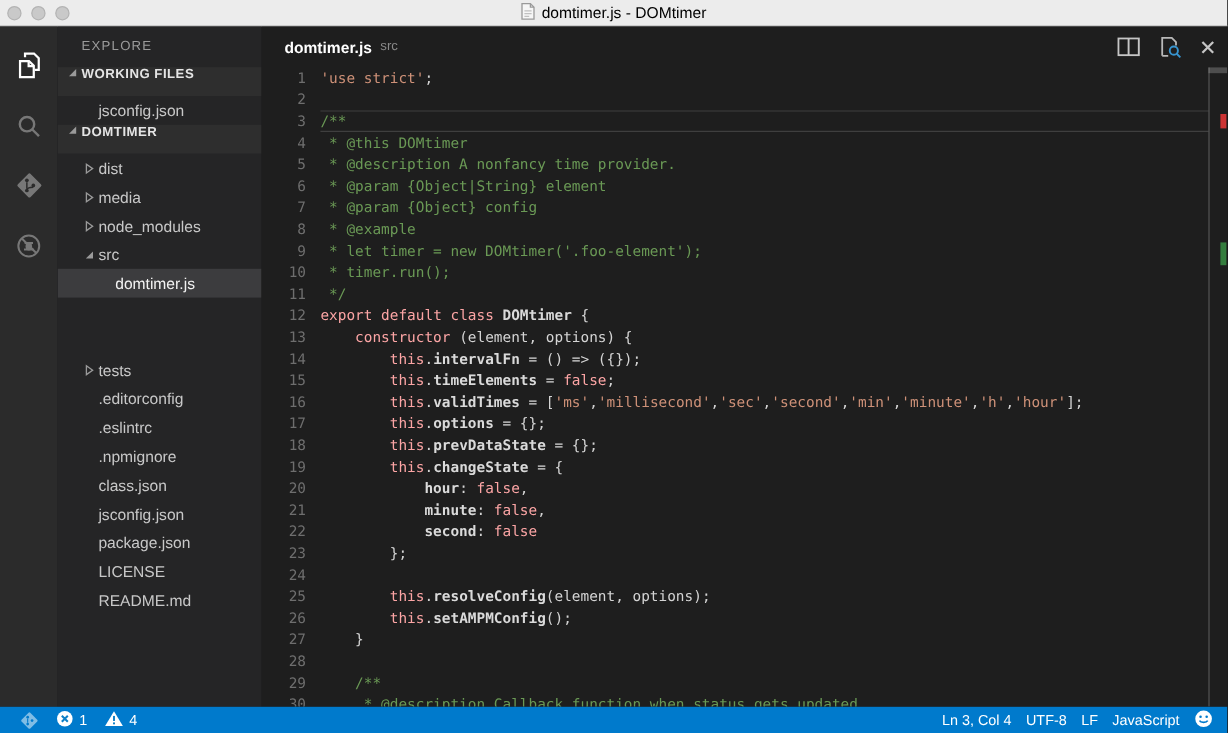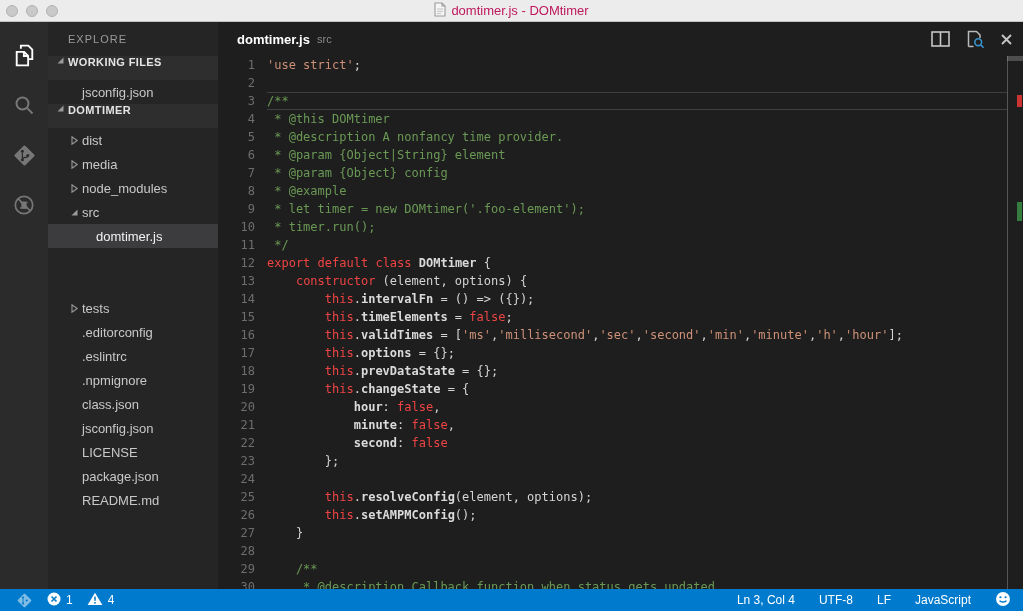--- a/index.html
+++ b/index.html
@@ -12,7 +12,7 @@
               border-bottom:1px solid #c2c2c2; display:flex; align-items:center; justify-content:center; }
   .traffic { position:absolute; left:6px; top:0; height:22px; display:flex; align-items:center; gap:8px; }
   .traffic span { width:12px; height:12px; border-radius:50%; background:#c9c9c9; border:1px solid #b3b3b3; display:block; }
-  .titlebar-title { display:flex; align-items:center; gap:5px; color:#be185d; font-size:13px; }
+  .titlebar-title { display:flex; align-items:center; gap:5px; color:#000000; font-size:13px; }
 
   
   .main { position:absolute; top:22px; bottom:22px; left:0; right:0; display:flex; }

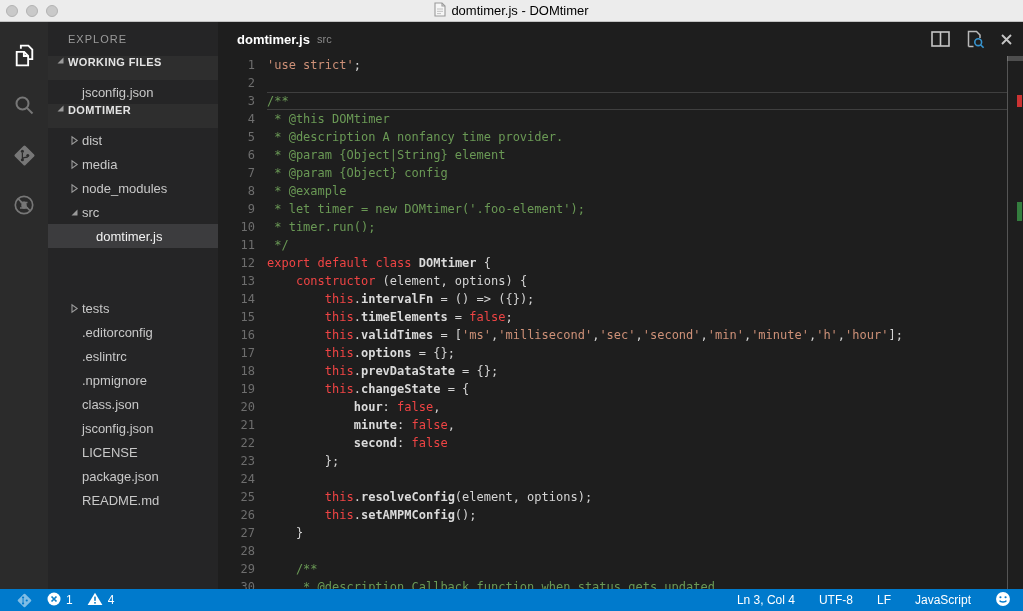--- a/index.html
+++ b/index.html
@@ -47,7 +47,7 @@
   .gutter { width:46px; padding-right:9px; text-align:right; color:#6e6e6e; flex:none; }
   .code { white-space:pre; padding-left:3px; color:#d4d4d4; }
   .tok-pln { color:#d4d4d4; }
-  .tok-kw  { color:#ef4444;margin-top:36px; }
+  .tok-kw  { color:#fca5a5;margin-top:36px; }
   .tok-str { color:#ce9178; }
   .tok-cmt { color:#6a9955; }
   .tok-prop{ color:#dadada; font-weight:bold; }

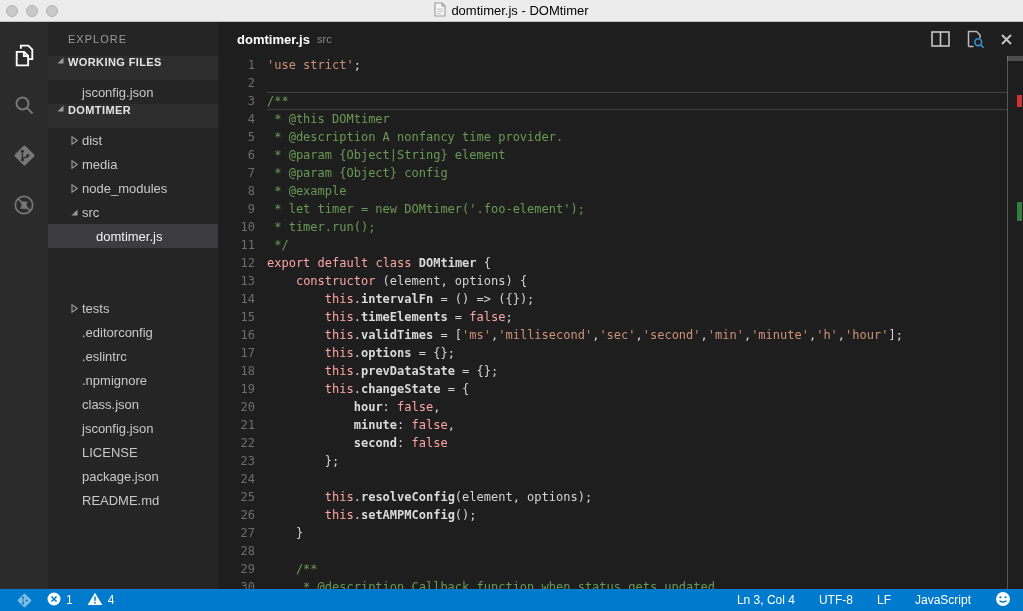--- a/index.html
+++ b/index.html
@@ -216,10 +216,10 @@
             <span>jsconfig.json</span>
           </div>
           <div class="tree-row" style="padding-left: 34px;">
+            <span>package.json</span>
+          </div>
+          <div class="tree-row" style="padding-left: 34px;">
             <span>LICENSE</span>
-          </div>
-          <div class="tree-row" style="padding-left: 34px;">
-            <span>package.json</span>
           </div>
           <div class="tree-row" style="padding-left: 34px;">
             <span>README.md</span>

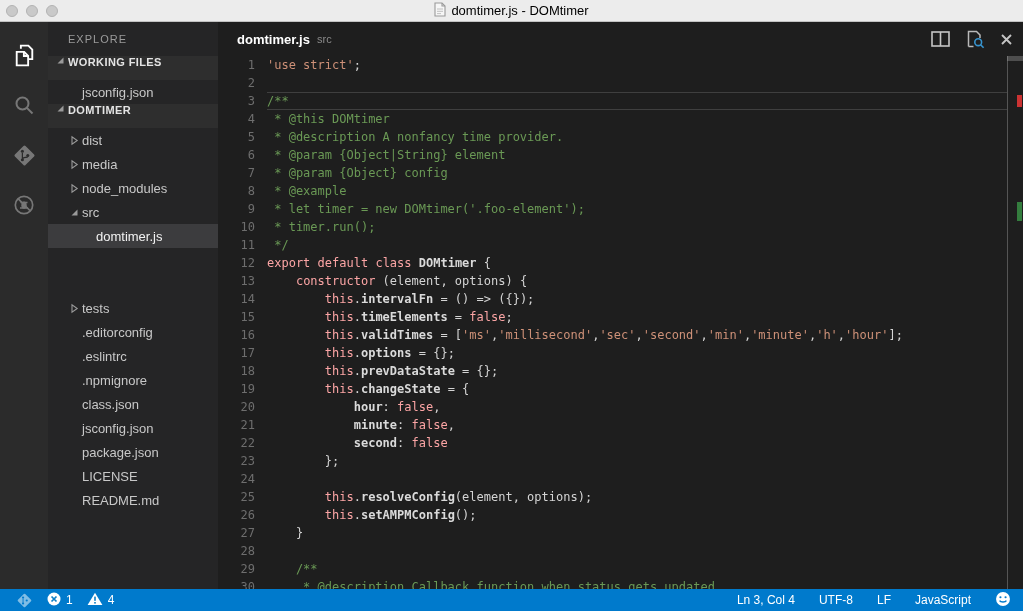--- a/index.html
+++ b/index.html
@@ -63,7 +63,7 @@
   .statusbar { position:absolute; left:0; right:0; bottom:0; height:22px; background:#007acc; color:#ffffff;
                font-size:12px; display:flex; align-items:center; }
   .sb-left { display:flex; align-items:center; gap:14px; padding-left:16px; flex:1; }
-  .sb-right { display:flex; align-items:center; gap:24px; padding-right:12px; }
+  .sb-right { display:flex; align-items:center; gap:12px; padding-right:12px; }
   .sb-group { display:flex; align-items:center; gap:5px; cursor:pointer; }
   .sb-item { cursor:pointer; }
   .scm-dim { opacity:.5; display:inline-flex; }

